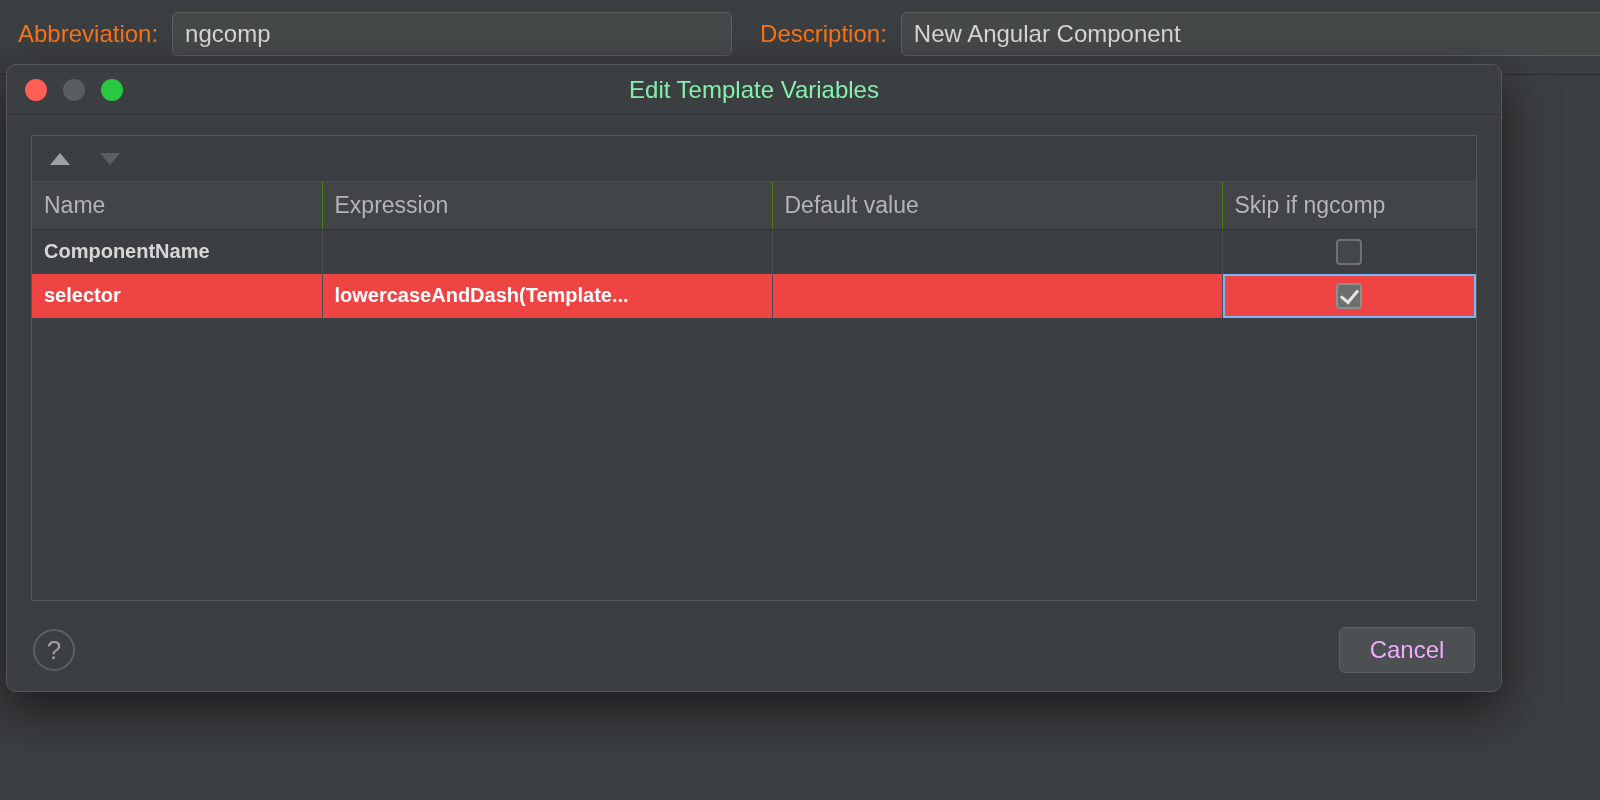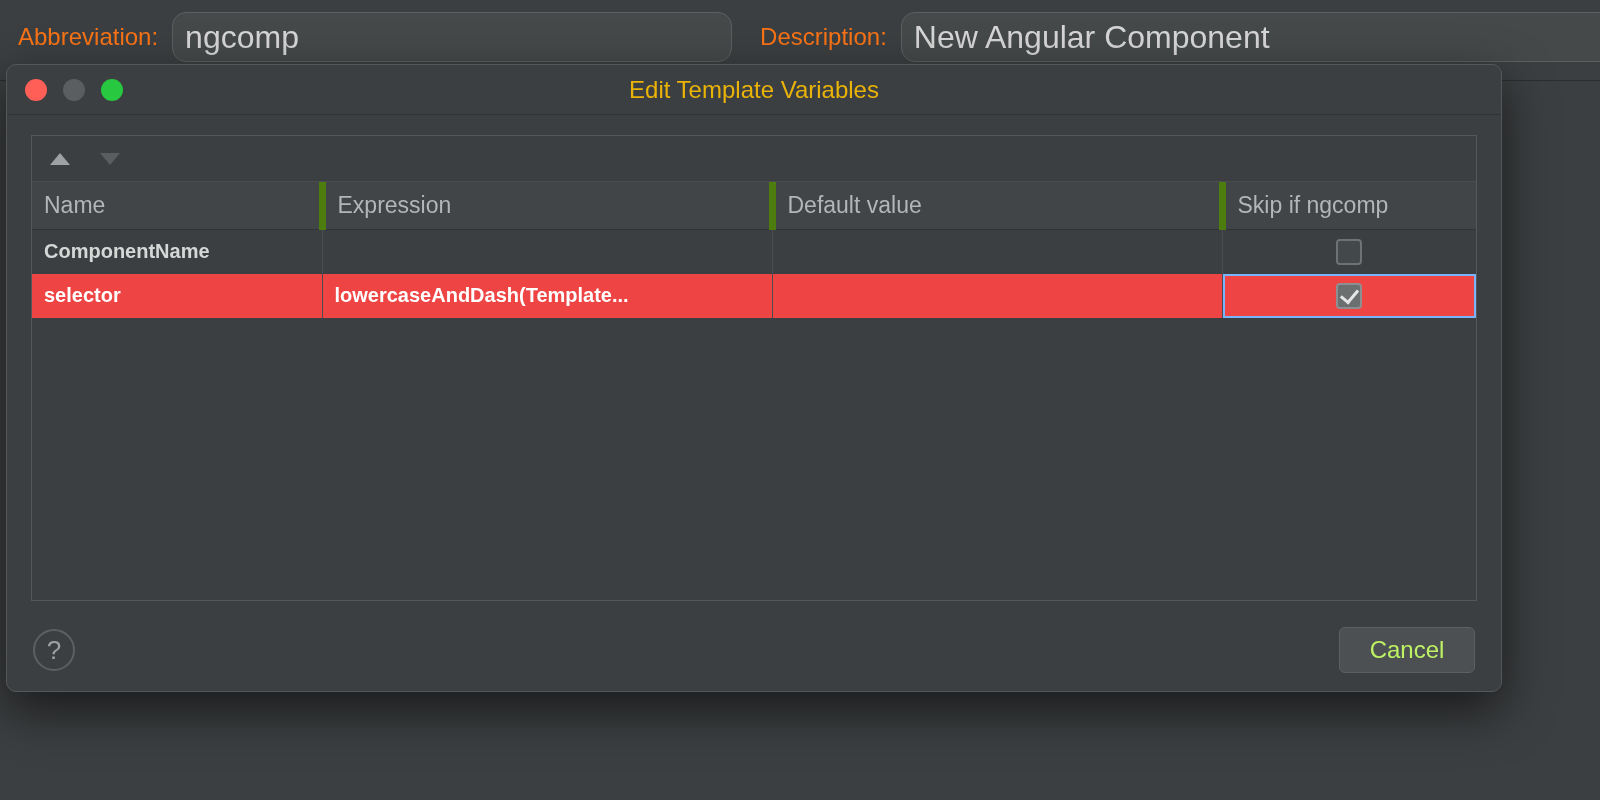--- a/index.html
+++ b/index.html
@@ -36,10 +36,10 @@
     background: #45494a;
     border: 1px solid #5e6060;
     color: #d6d6d6;
-    font-size: 32px;
-    padding: 24px 12px;
+    font-size: 24px;
+    padding: 18px 12px;
     height: 44px;
-    border-radius: 14px;
+    border-radius: 6px;
   }
   #abbrev-input { width: 560px; }
   #desc-input { width: 772px; }

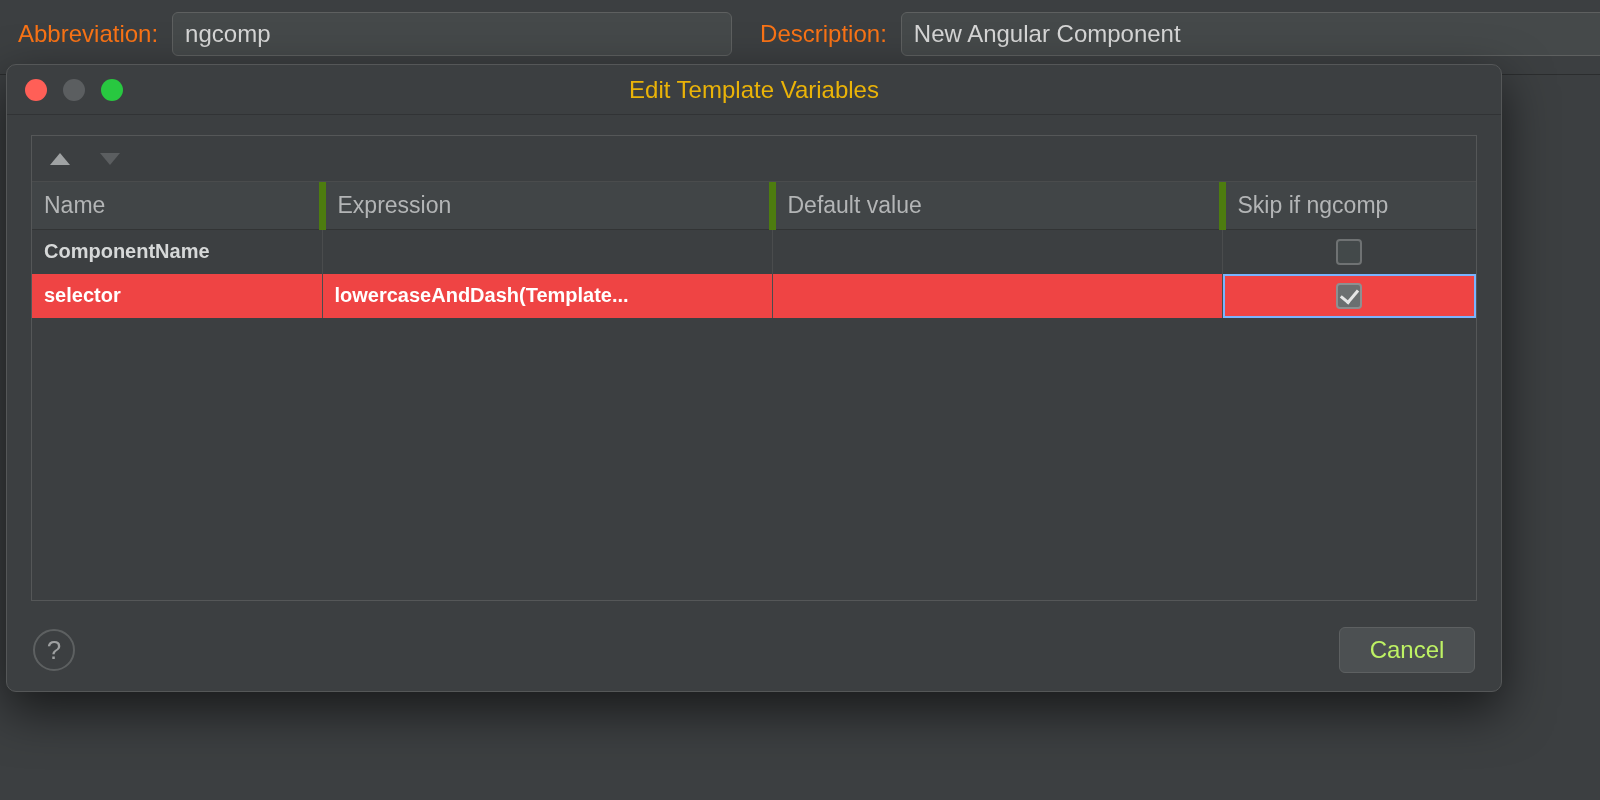--- a/index.html
+++ b/index.html
@@ -83,7 +83,7 @@
   .tl.yellow { background: #5b5e60; }
   .tl.green { background: #28c840; }
   .dialog-title {
-    color: #eab308;
+    color: #86efac;
     font-size: 24px;
   }
 

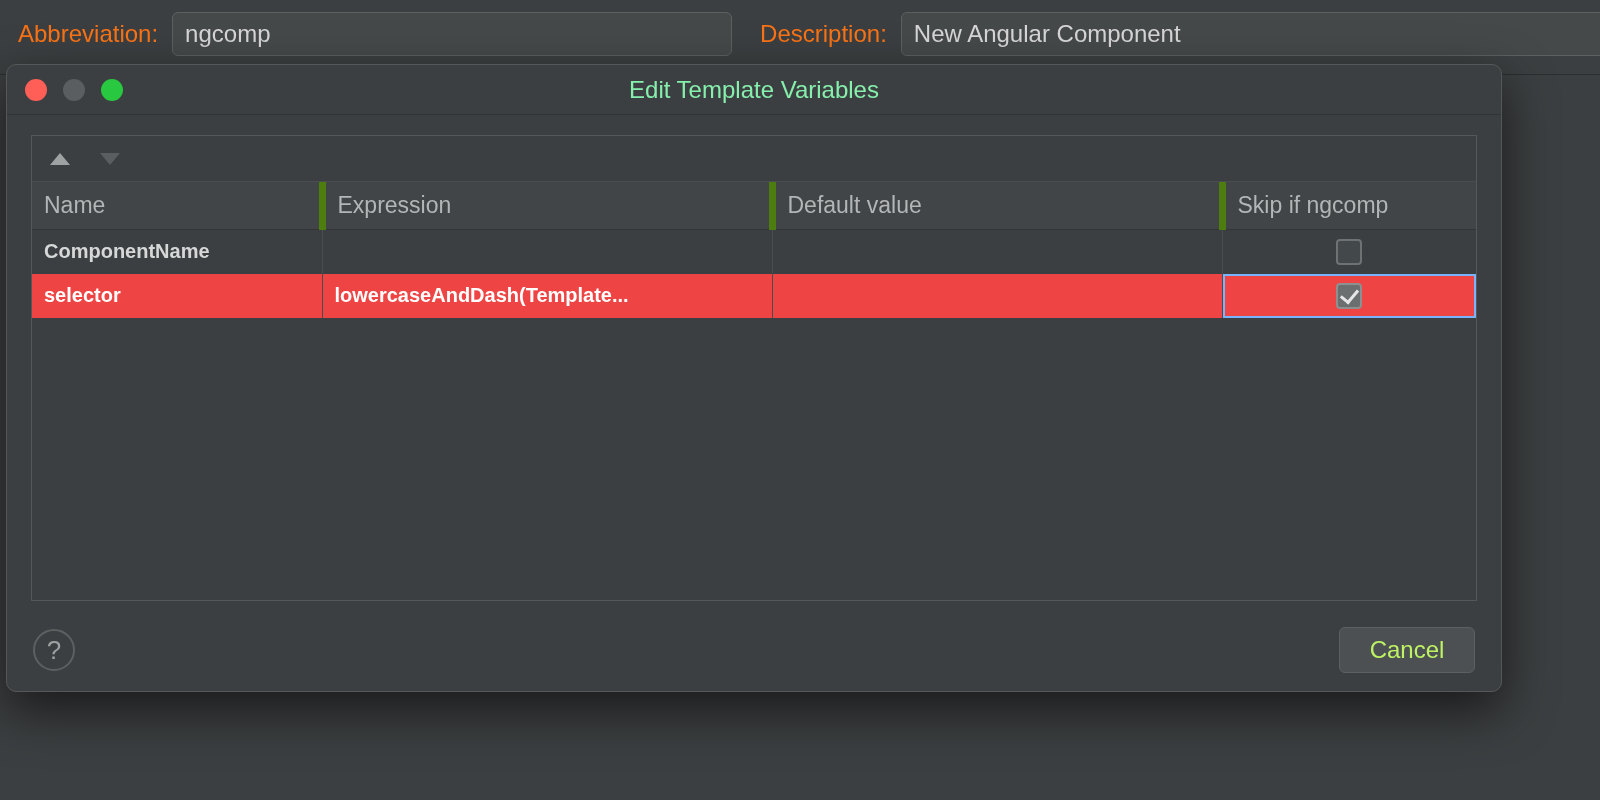--- a/index.html
+++ b/index.html
@@ -132,7 +132,7 @@
     color: #b3b5b6;
     background: #414547;
     padding: 10px 12px;
-    border-right: 7px solid #4d7c0f;
+    border-right: 1px solid #4d7c0f;
     border-bottom: 1px solid #323435;
     font-size: 23px;
   }

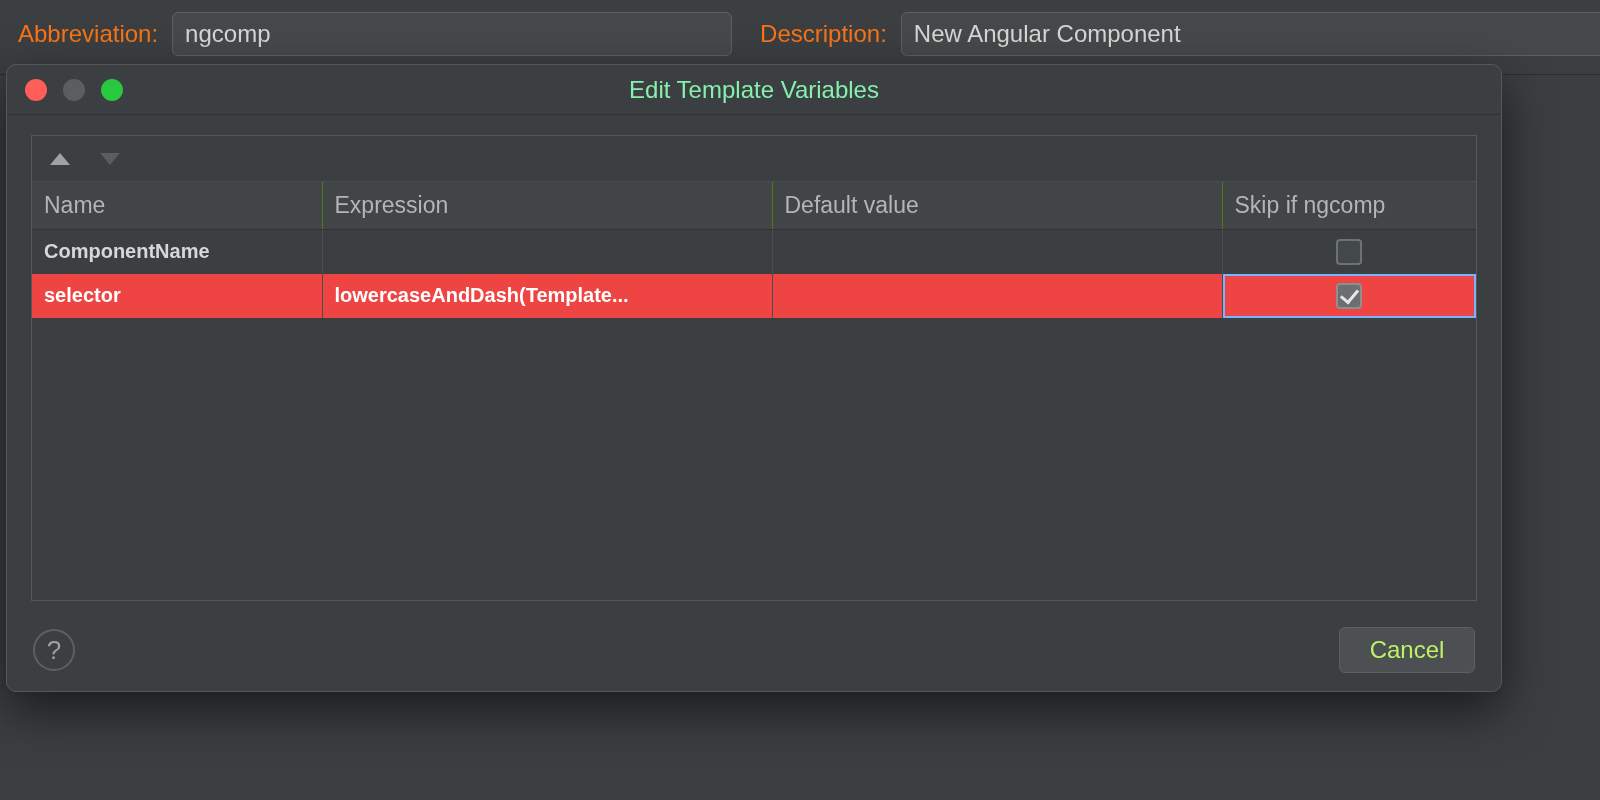--- a/index.html
+++ b/index.html
@@ -215,7 +215,7 @@
     padding: 0 26px;
     border: 1px solid #5d6061;
     background: #4c5052;
-    color: #bef264;
+    color: #f0abfc;
   }
   .btn.primary {
     background: #365880;

